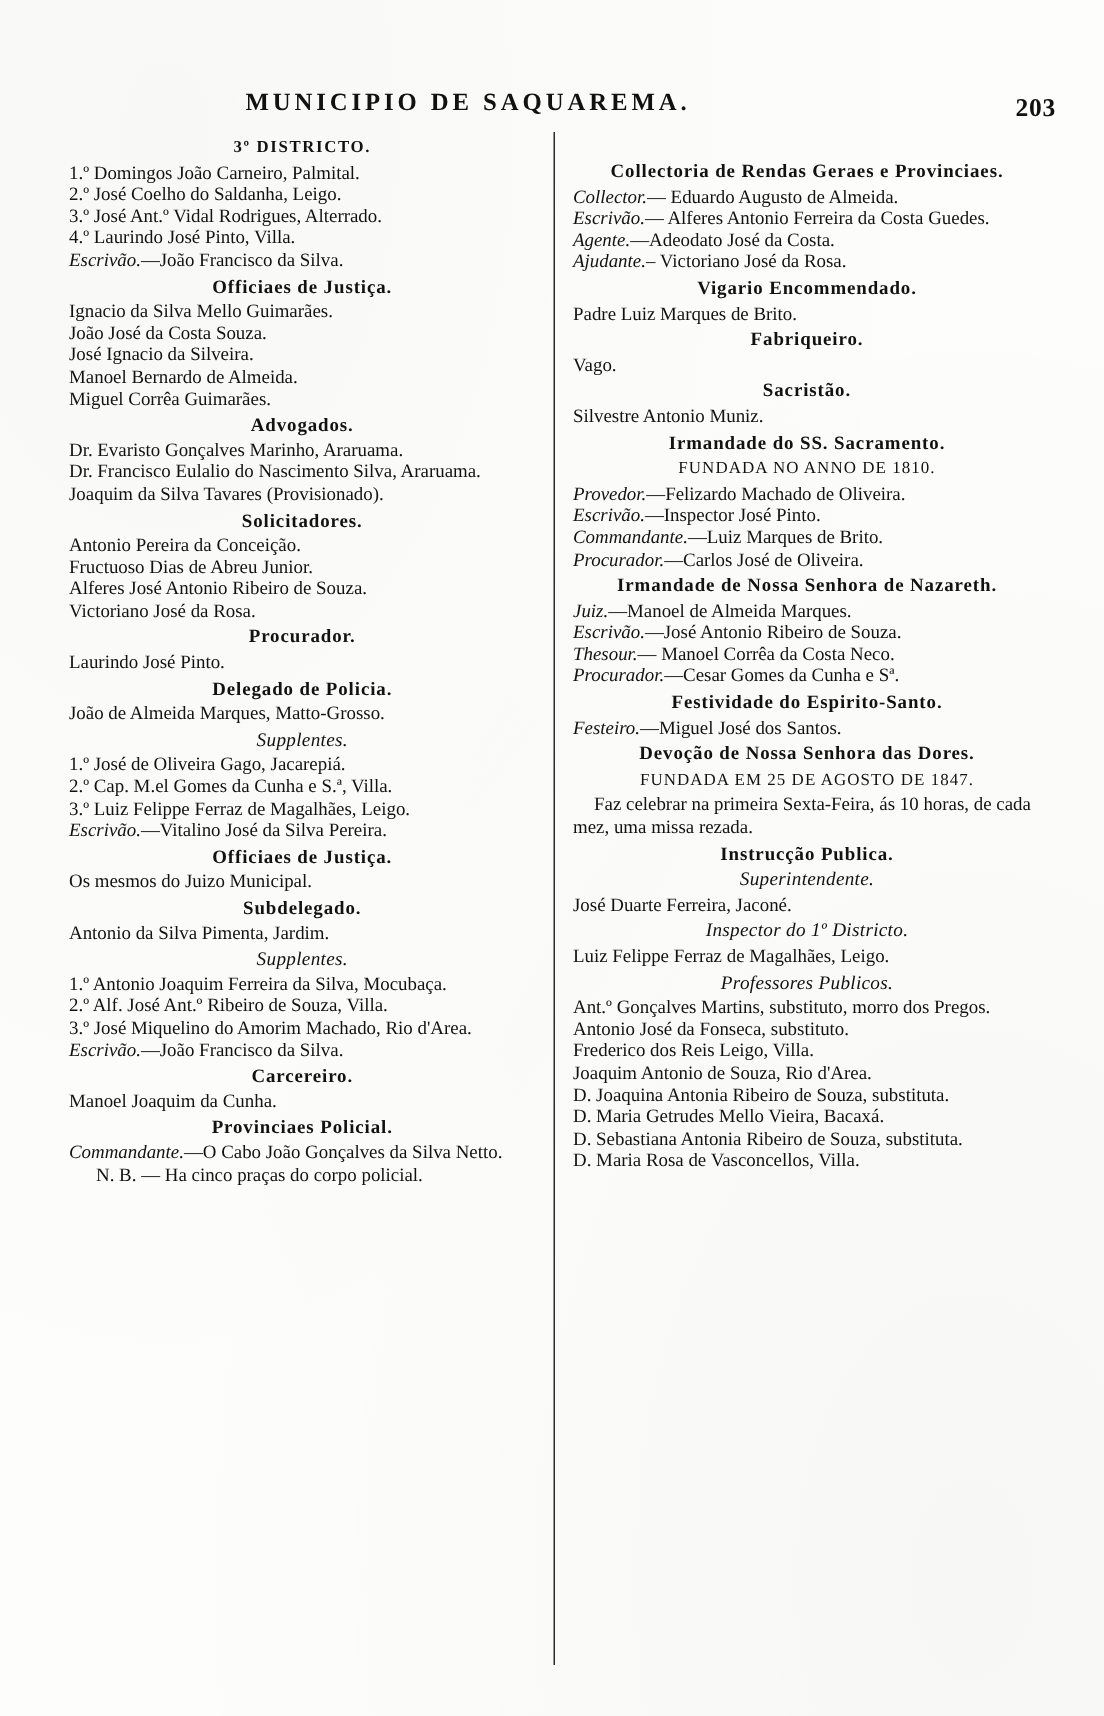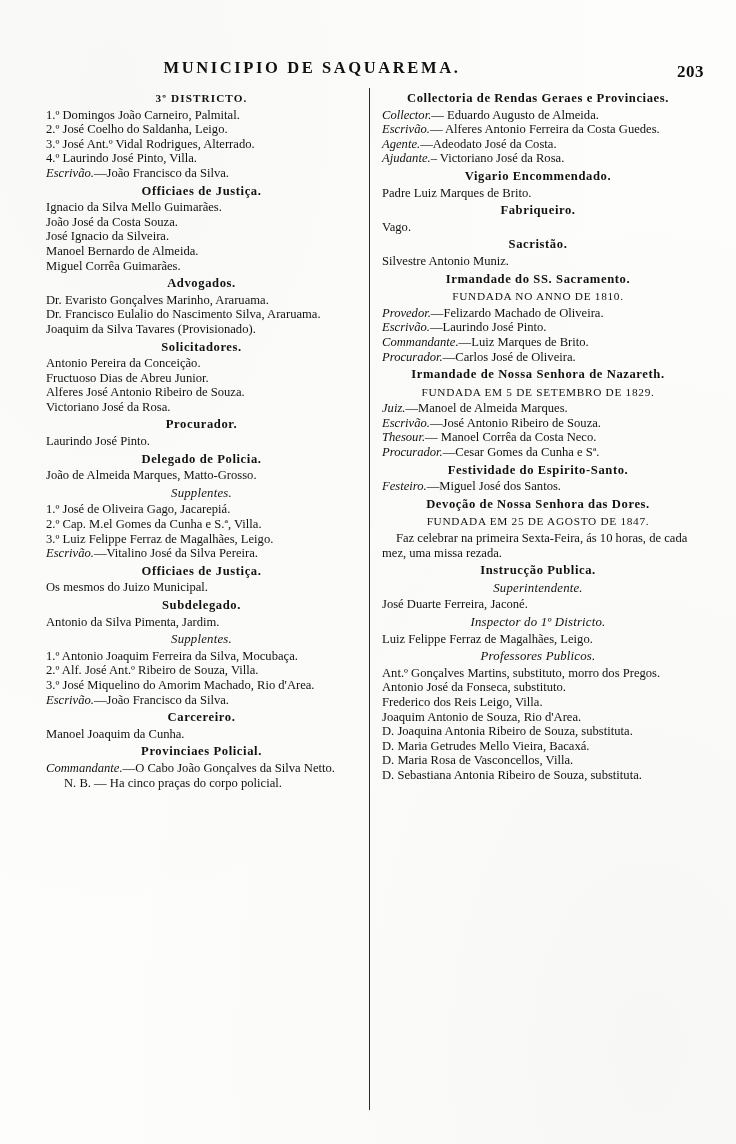--- a/index.html
+++ b/index.html
@@ -77,6 +77,7 @@
   }
   .col.right {
     padding-left: 12px;
+    margin-top: 16px;
   }
   .ctr {
     text-align: center;

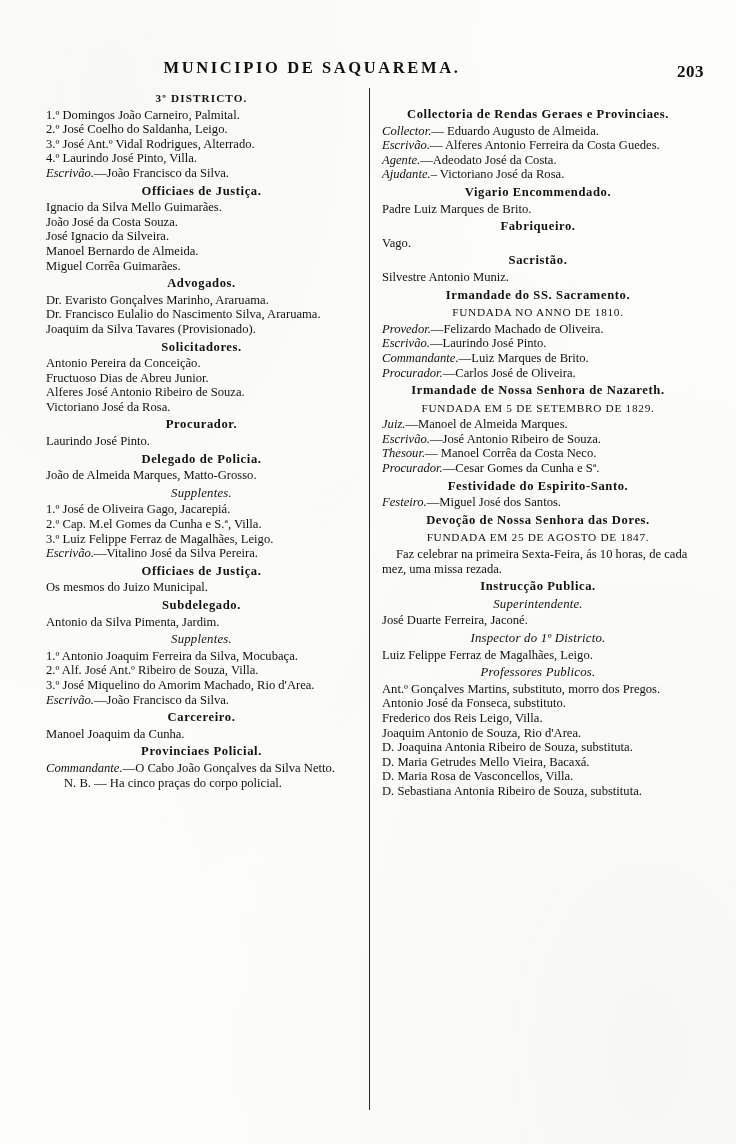--- a/index.html
+++ b/index.html
@@ -189,7 +189,7 @@
         <div class="ctr">Irmandade do SS. Sacramento.</div>
         <div class="ctr caps">FUNDADA NO ANNO DE 1810.</div>
         <div class="ln"><span class="it">Provedor.</span><span>—Felizardo Machado de Oliveira.</span></div>
-        <div class="ln"><span class="it">Escrivão.</span><span>—Laurindo José Pinto.</span></div>
+        <div class="ln"><span class="it">Escrivão.</span><span>—Inspector José Pinto.</span></div>
         <div class="ln"><span class="it">Commandante.</span><span>—Luiz Marques de Brito.</span></div>
         <div class="ln"><span class="it">Procurador.</span><span>—Carlos José de Oliveira.</span></div>
         <div class="ctr">Irmandade de Nossa Senhora de Nazareth.</div>

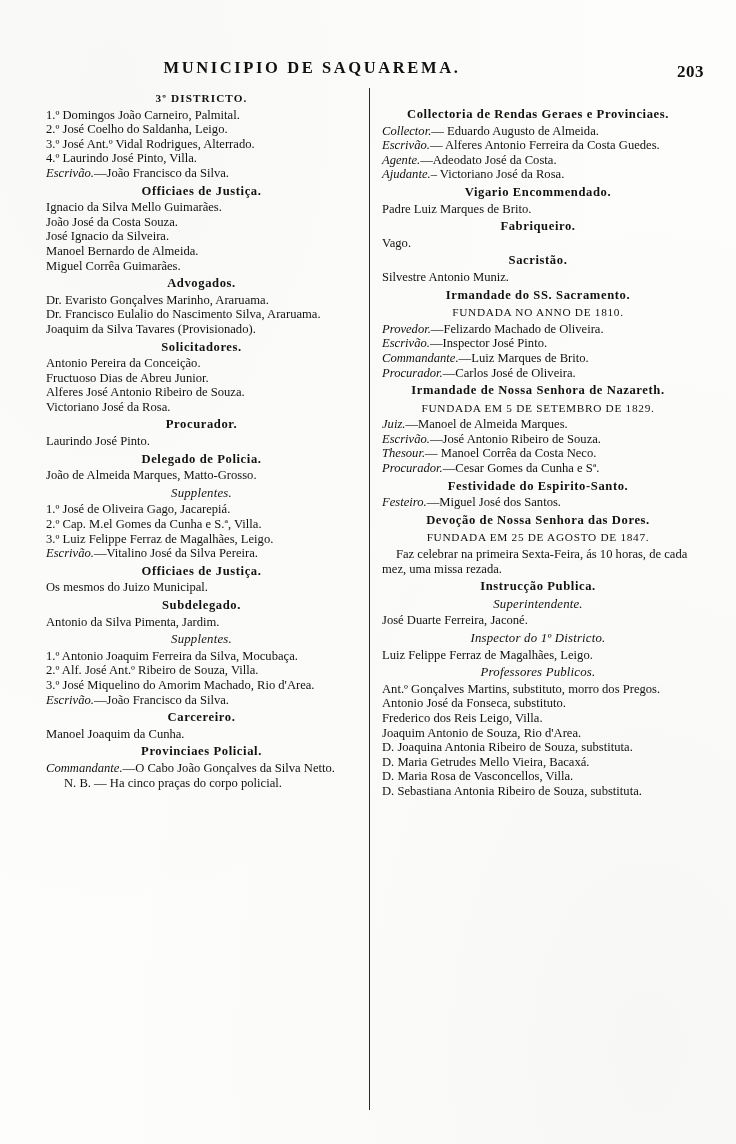--- a/index.html
+++ b/index.html
@@ -193,7 +193,6 @@
         <div class="ln"><span class="it">Commandante.</span><span>—Luiz Marques de Brito.</span></div>
         <div class="ln"><span class="it">Procurador.</span><span>—Carlos José de Oliveira.</span></div>
         <div class="ctr">Irmandade de Nossa Senhora de Nazareth.</div>
-        <div class="ctr caps">FUNDADA EM 5 DE SETEMBRO DE 1829.</div>
         <div class="ln"><span class="it">Juiz.</span><span>—Manoel de Almeida Marques.</span></div>
         <div class="ln"><span class="it">Escrivão.</span><span>—José Antonio Ribeiro de Souza.</span></div>
         <div class="ln"><span class="it">Thesour.</span><span>— Manoel Corrêa da Costa Neco.</span></div>

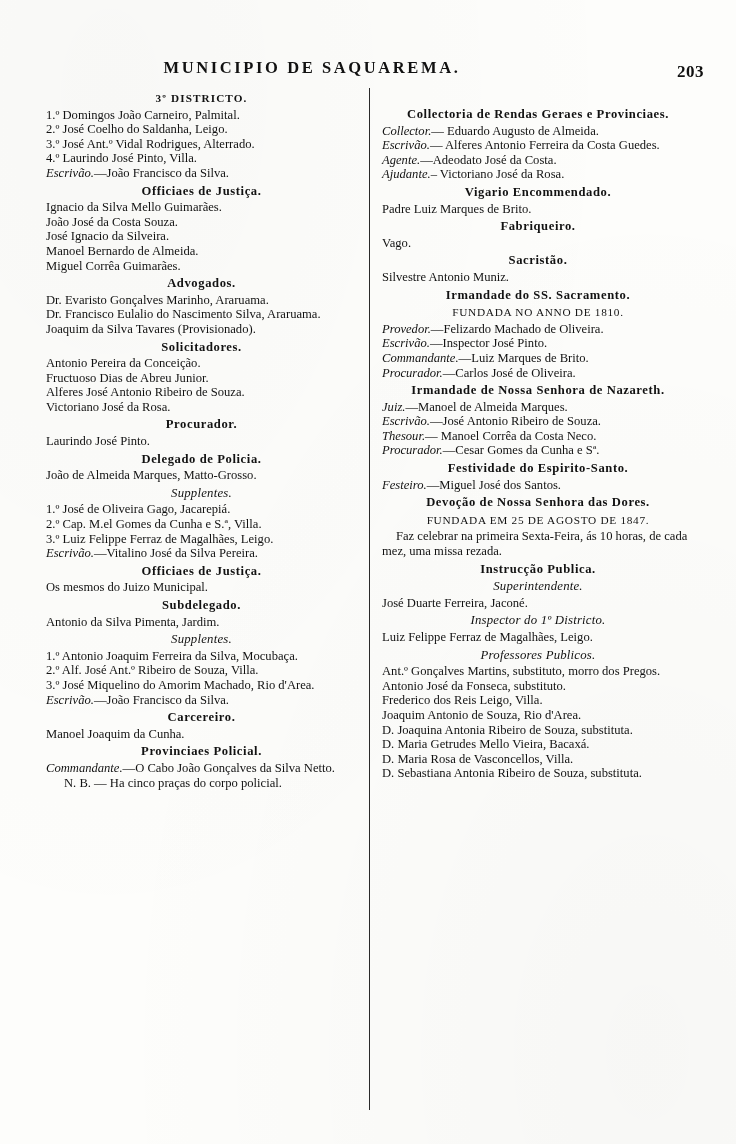--- a/index.html
+++ b/index.html
@@ -214,8 +214,8 @@
         <div class="ln">Joaquim Antonio de Souza, Rio d'Area.</div>
         <div class="ln hang">D. Joaquina Antonia Ribeiro de Souza, substituta.</div>
         <div class="ln">D. Maria Getrudes Mello Vieira, Bacaxá.</div>
+        <div class="ln hang">D. Sebastiana Antonia Ribeiro de Souza, substituta.</div>
         <div class="ln">D. Maria Rosa de Vasconcellos, Villa.</div>
-        <div class="ln hang">D. Sebastiana Antonia Ribeiro de Souza, substituta.</div>
       </div>
   </div>
 

